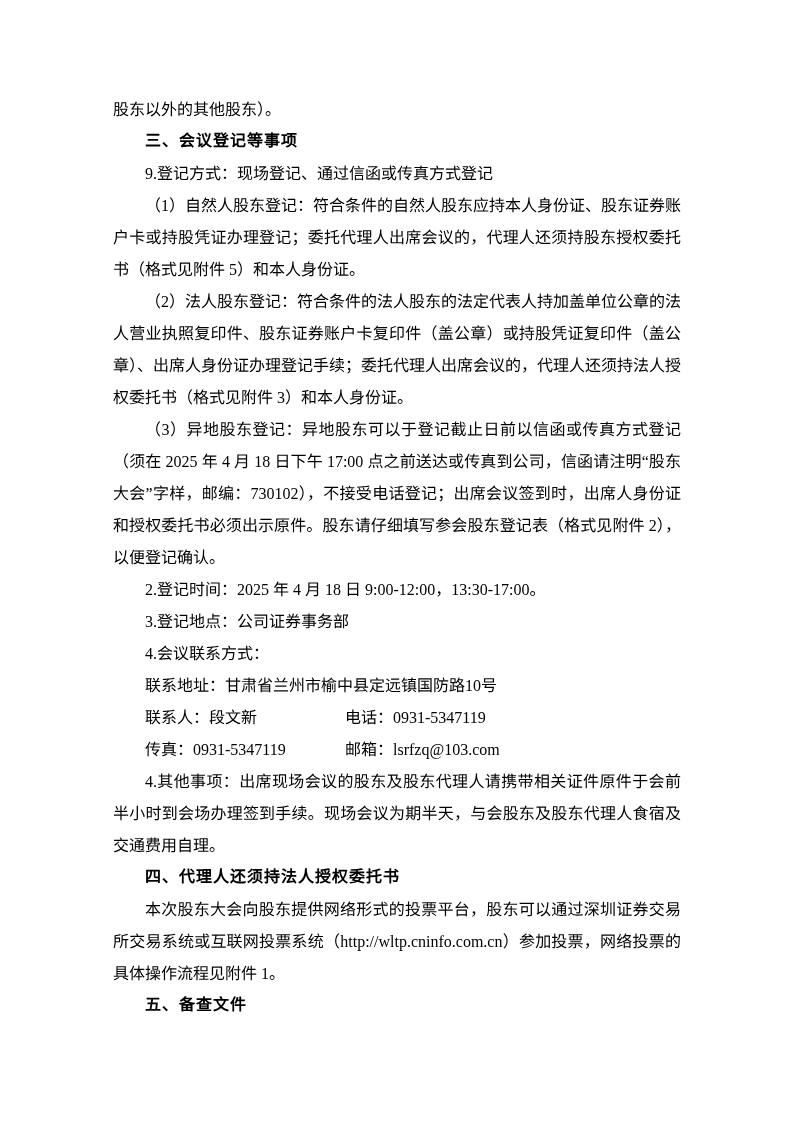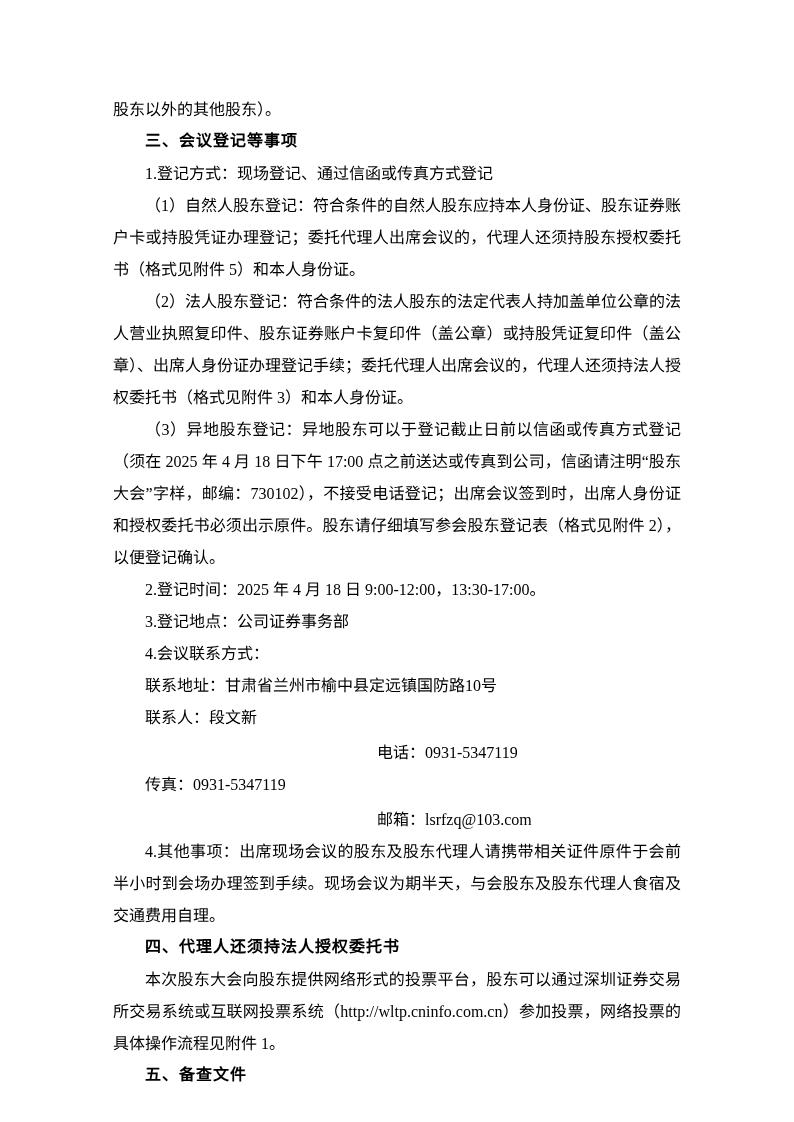--- a/index.html
+++ b/index.html
@@ -65,7 +65,7 @@
 
   <p class="heading">三、会议登记等事项</p>
 
-  <p class="para">1.登记方式：现场登记、通过信函或传真方式登记</p>
+  <p class="para">9.登记方式：现场登记、通过信函或传真方式登记</p>
 
   <p class="para">（1）自然人股东登记：符合条件的自然人股东应持本人身份证、股东证券账户卡或持股凭证办理登记；委托代理人出席会议的，代理人还须持股东授权委托书（格式见附件 5）和本人身份证。</p>
 

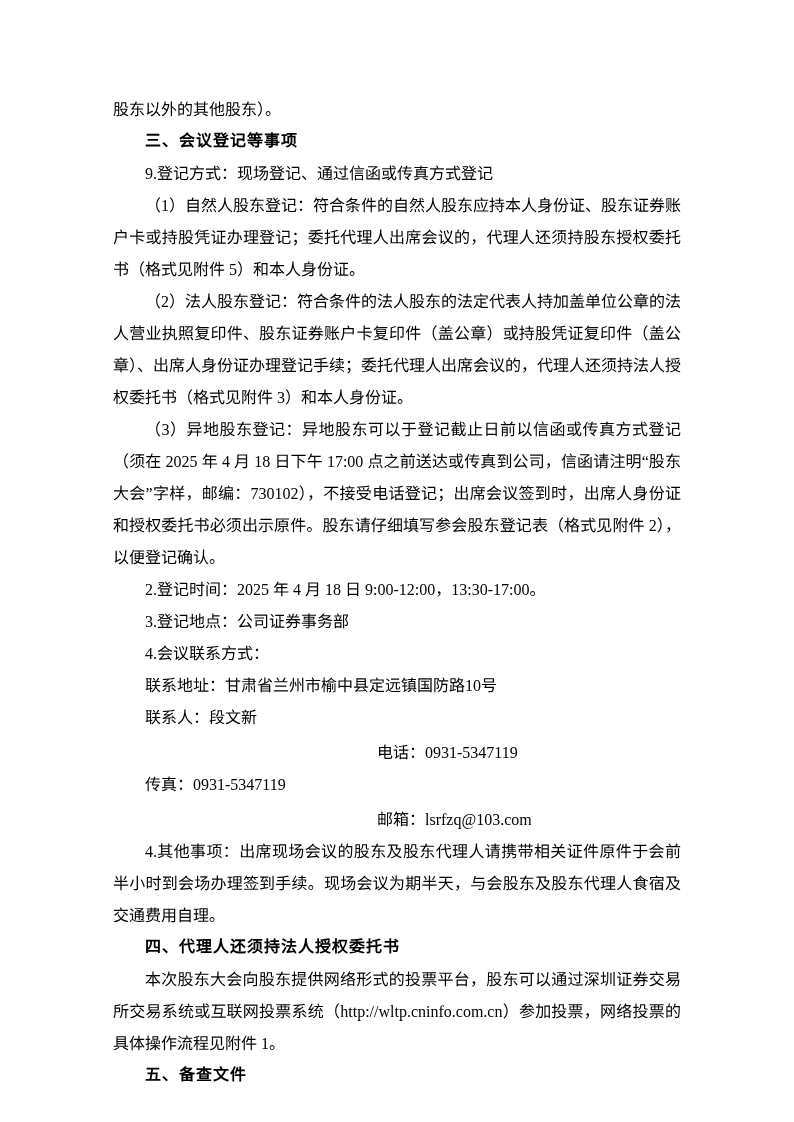--- a/index.html
+++ b/index.html
@@ -44,7 +44,6 @@
     display: flex;
     margin: 0;
     padding-left: 2em;
-    gap: 32px;
   }
   .contact-left {
     display: inline-block;

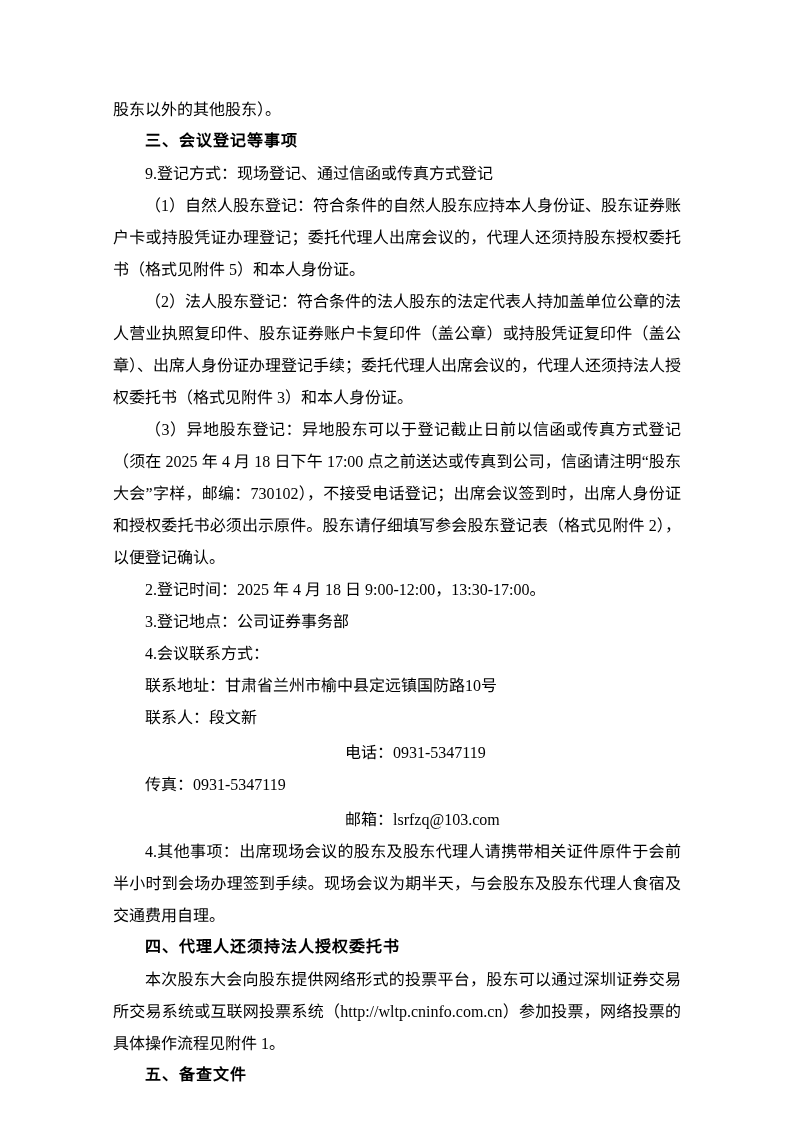--- a/index.html
+++ b/index.html
@@ -52,7 +52,6 @@
   }
   .contact-right {
     display: inline-block;
-    margin-top: 35px;
   }
 </style>
 </head>

